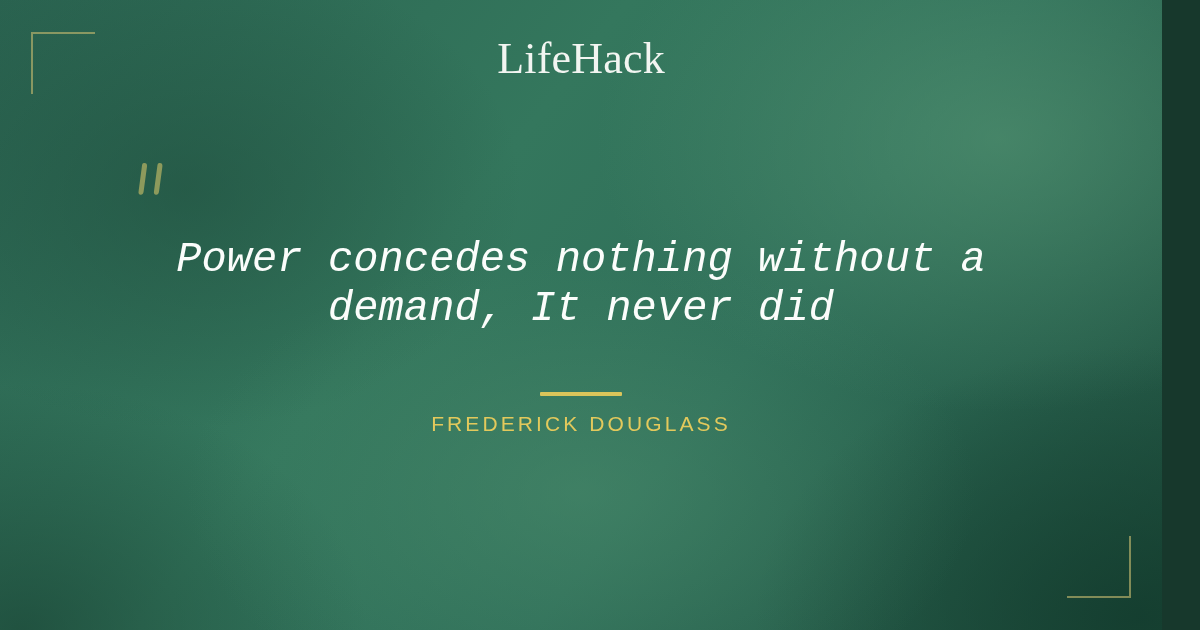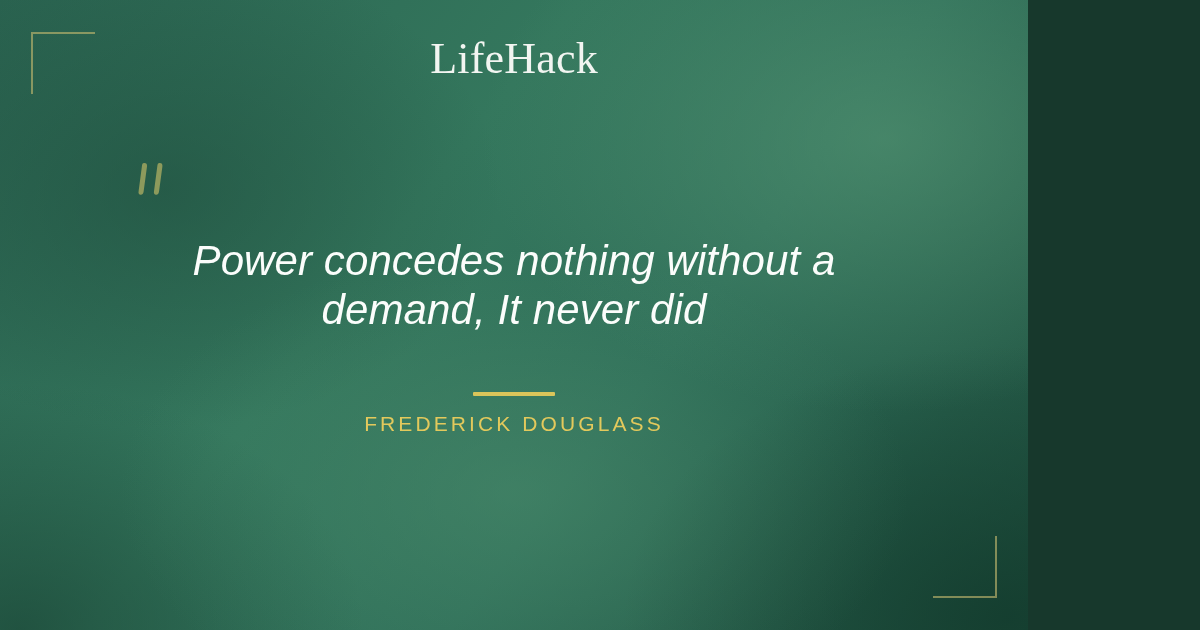--- a/index.html
+++ b/index.html
@@ -14,7 +14,7 @@
 
   .card {
     position: relative;
-    width: 1028px;
+    width: 1140px;
     height: 630px;
     overflow: hidden;
     background-color: #2e6e57;
@@ -26,6 +26,7 @@
       radial-gradient(ellipse 480px 340px at 98% 98%, rgba(18,58,44,0.80) 0%, rgba(18,58,44,0.30) 52%, rgba(18,58,44,0) 80%),
       radial-gradient(ellipse 420px 300px at 2% 100%, rgba(22,62,48,0.62) 0%, rgba(22,62,48,0.20) 55%, rgba(22,62,48,0) 82%),
       linear-gradient(128deg, #2a6350 0%, #34775d 38%, #2f6f59 62%, #1f4f3e 100%);
+    padding-left: 22px;
   }
 
   

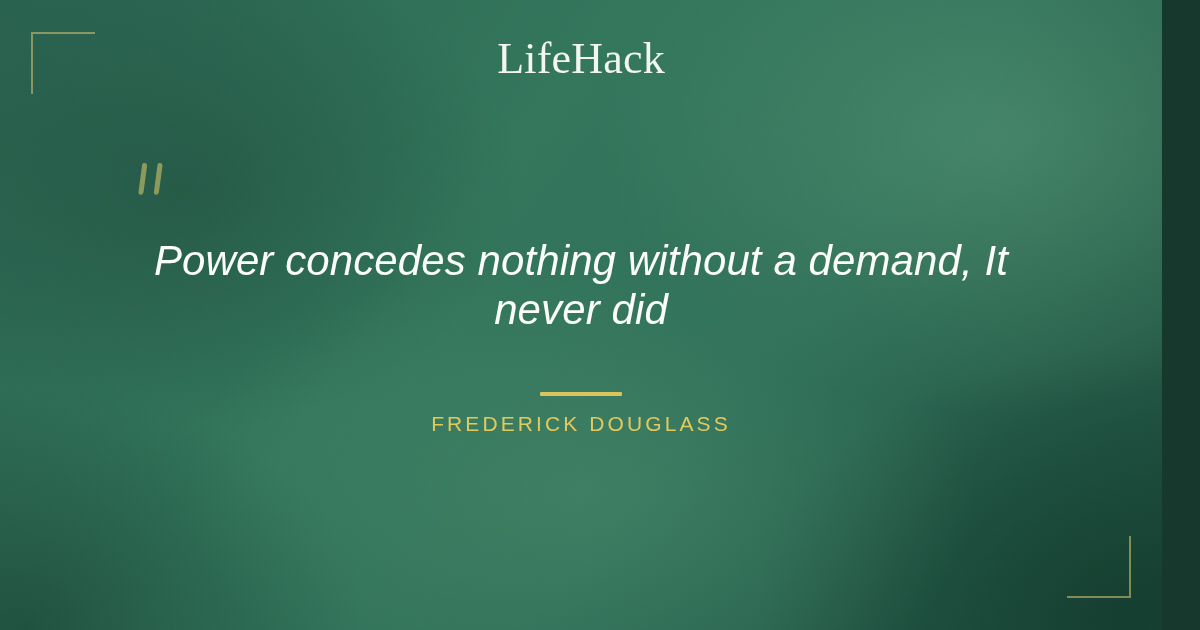--- a/index.html
+++ b/index.html
@@ -88,7 +88,7 @@
     text-align: center;
   }
   .quote-text {
-    font-family: Liberation Sans, sans-serif;
+    font-family: Liberation Mono, monospace;
     font-style: italic;
     font-weight: 400;
     font-size: 42px;

